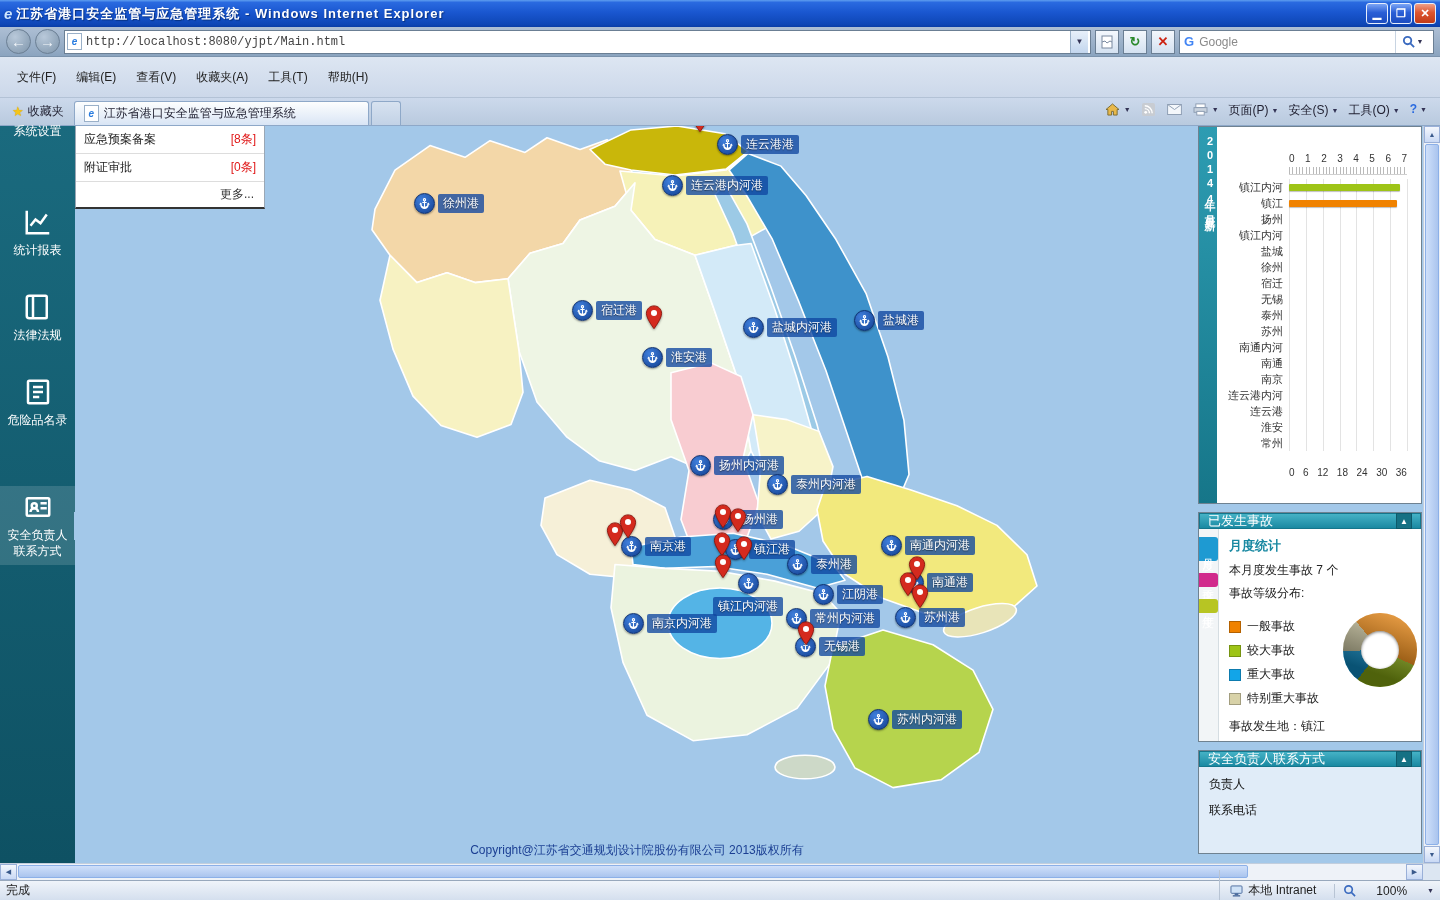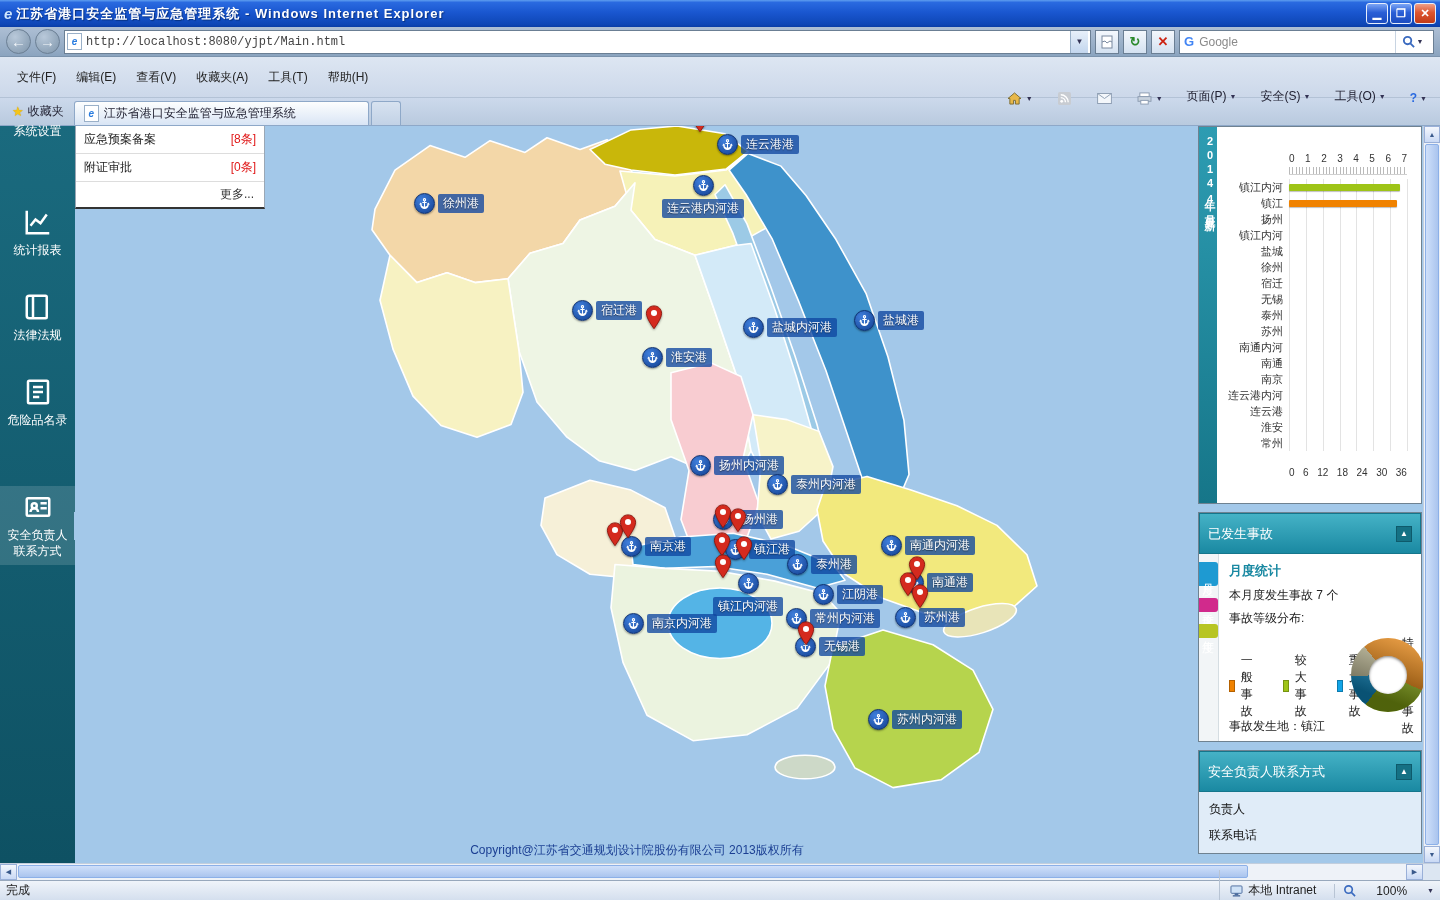--- a/index.html
+++ b/index.html
@@ -49,7 +49,7 @@
   .tab.active{width:295px;background:linear-gradient(180deg,#fdfefe,#d9e5f5);}
   .tab.stub{width:30px;background:linear-gradient(180deg,#d7e2f0,#c2d2e6);}
   .tab-title{white-space:nowrap;overflow:hidden;flex:1;}
-  .tb-right{margin-left:auto;display:flex;align-items:flex-end;gap:14px;padding:0 4px 17px 0;}
+  .tb-right{margin-left:auto;display:flex;align-items:flex-start;gap:0;padding:0 4px 3px 0;}
   .tool-btn{display:flex;align-items:center;gap:3px;font-size:12px;color:#223;padding:3px 5px;cursor:pointer;}
   .caret{font-size:7px;color:#335;}
   .ico{width:16px;height:14px;display:inline-flex;align-items:center;justify-content:center;}

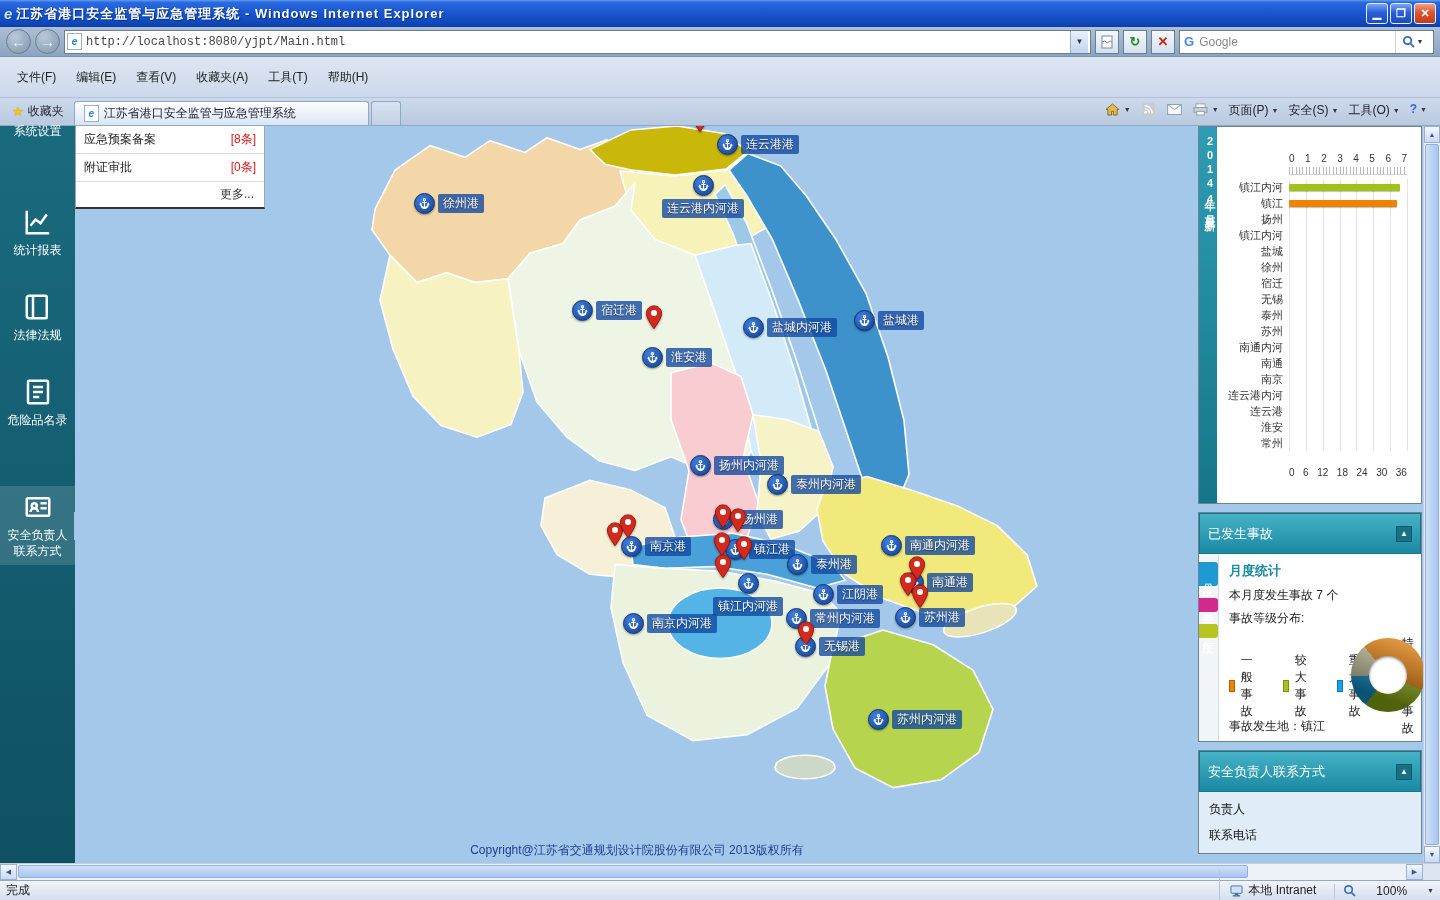--- a/index.html
+++ b/index.html
@@ -343,7 +343,7 @@
             </span>
             <span class="port-label">连云港港</span>
           </div>
-          <div class="port" style="left: 587px; top: 49px; flex-direction: column;">
+          <div class="port" style="left: 587px; top: 49px;">
             <span class="anchor-badge">
               <svg viewBox="0 0 24 24">
                 <path fill="#fff" d="M12 2a3 3 0 0 0-1 5.83V9H8v2h3v7.1A6 6 0 0 1 6.09 14H8l-3-4-3 4h2.05A8 8 0 0 0 12 22a8 8 0 0 0 7.95-8H22l-3-4-3 4h1.91A6 6 0 0 1 13 18.1V11h3V9h-3V7.83A3 3 0 0 0 12 2zm0 2a1 1 0 1 1 0 2 1 1 0 0 1 0-2z"></path>

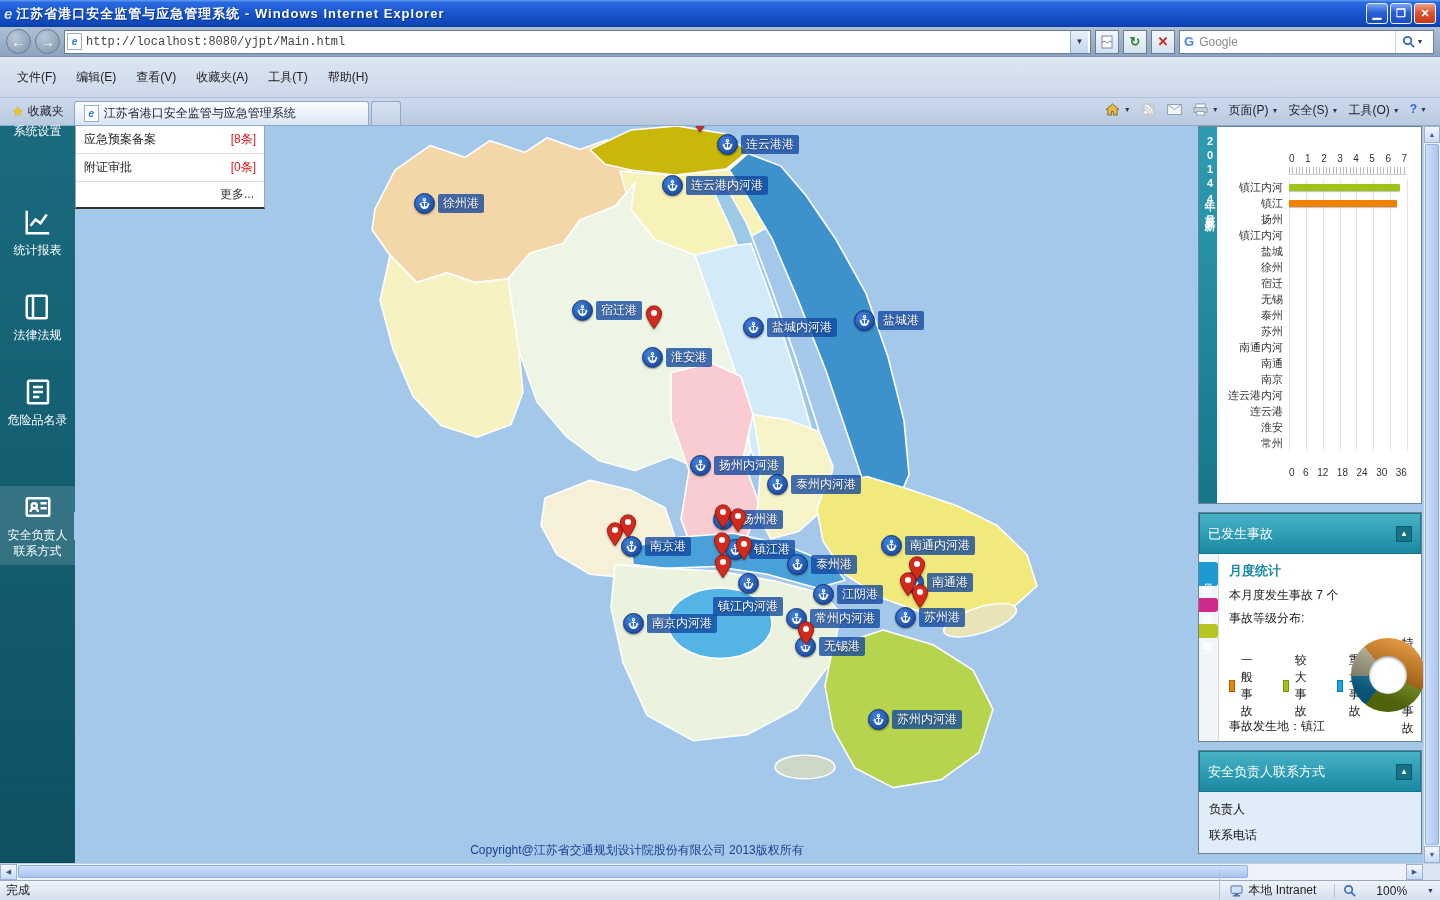--- a/index.html
+++ b/index.html
@@ -96,7 +96,7 @@
 
   
   .right-panels{position:absolute;top:0;right:1px;width:224px;display:flex;flex-direction:column;}
-  .panel-hdr{height:41px;background:linear-gradient(180deg,#45b2c6,#1a89a2);color:#fff;font-size:13px;
+  .panel-hdr{height:16px;background:linear-gradient(180deg,#45b2c6,#1a89a2);color:#fff;font-size:13px;
     display:flex;align-items:center;padding:0 8px;border:1px solid #15768c;}
   .panel-hdr .collapse{margin-left:auto;width:16px;height:16px;background:#157184;border:1px solid #0e5a6b;color:#fff;
     font-size:8px;display:flex;align-items:center;justify-content:center;cursor:pointer;}

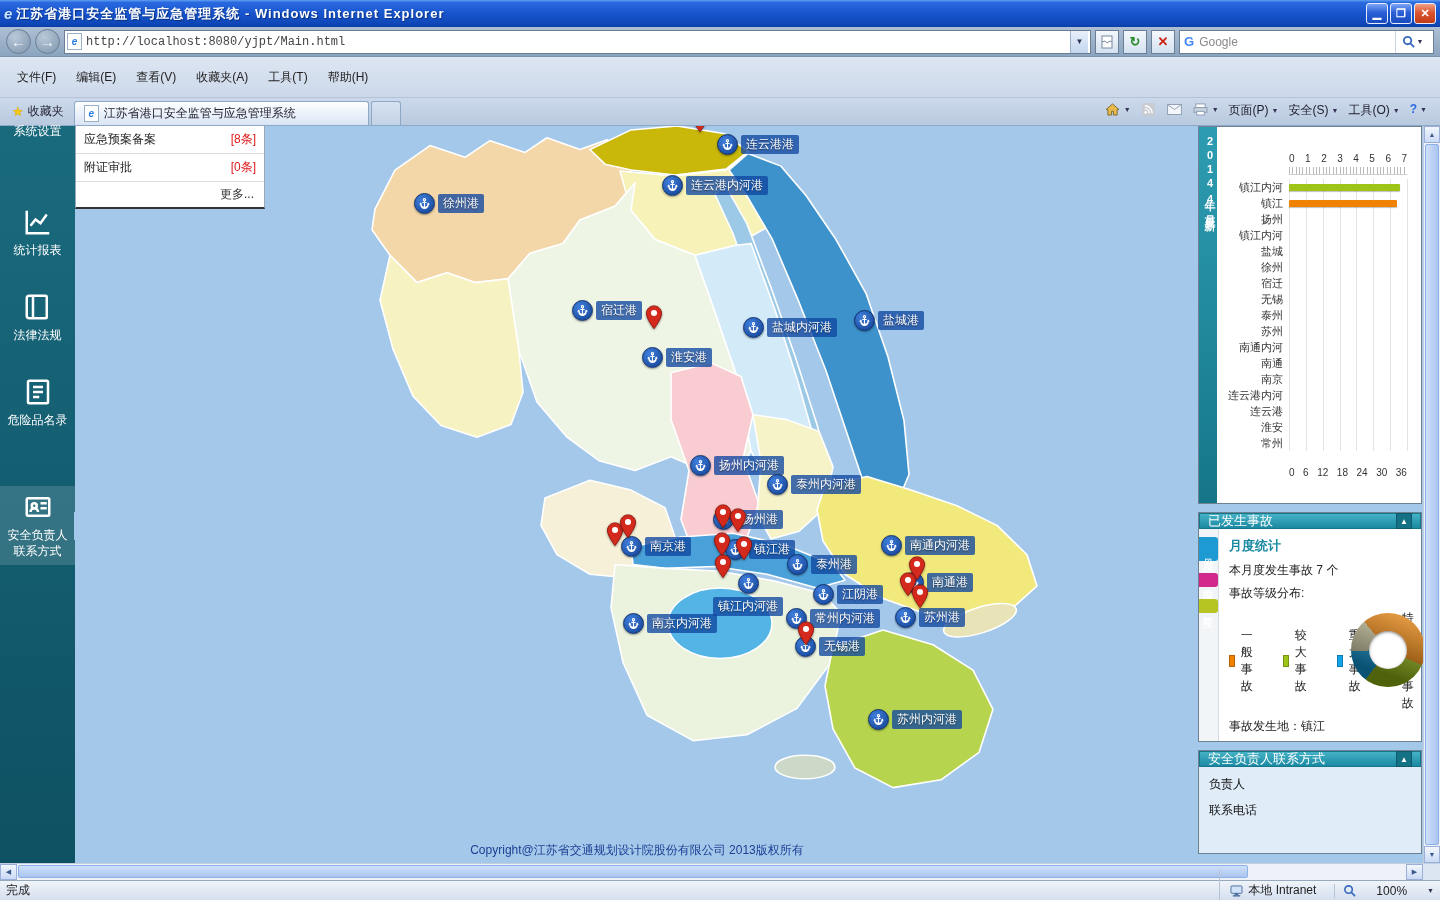--- a/index.html
+++ b/index.html
@@ -122,7 +122,7 @@
   .acc-content{flex:1;position:relative;padding:8px 8px 4px 10px;font-size:12px;color:#222;}
   .acc-sec-title{color:#1a89a2;font-weight:bold;font-size:13px;margin-bottom:7px;}
   .acc-summary{margin-bottom:6px;}
-  .legend{display:flex;flex-direction:row;gap:24px;margin-top:8px;}
+  .legend{display:flex;flex-direction:column;gap:7px;margin-top:16px;}
   .lg-item{display:flex;align-items:center;gap:6px;}
   .lg-sw{width:12px;height:12px;border:1px solid rgba(0,0,0,.25);}
   .donut{position:absolute;right:4px;top:84px;width:74px;height:74px;border-radius:50%;}

